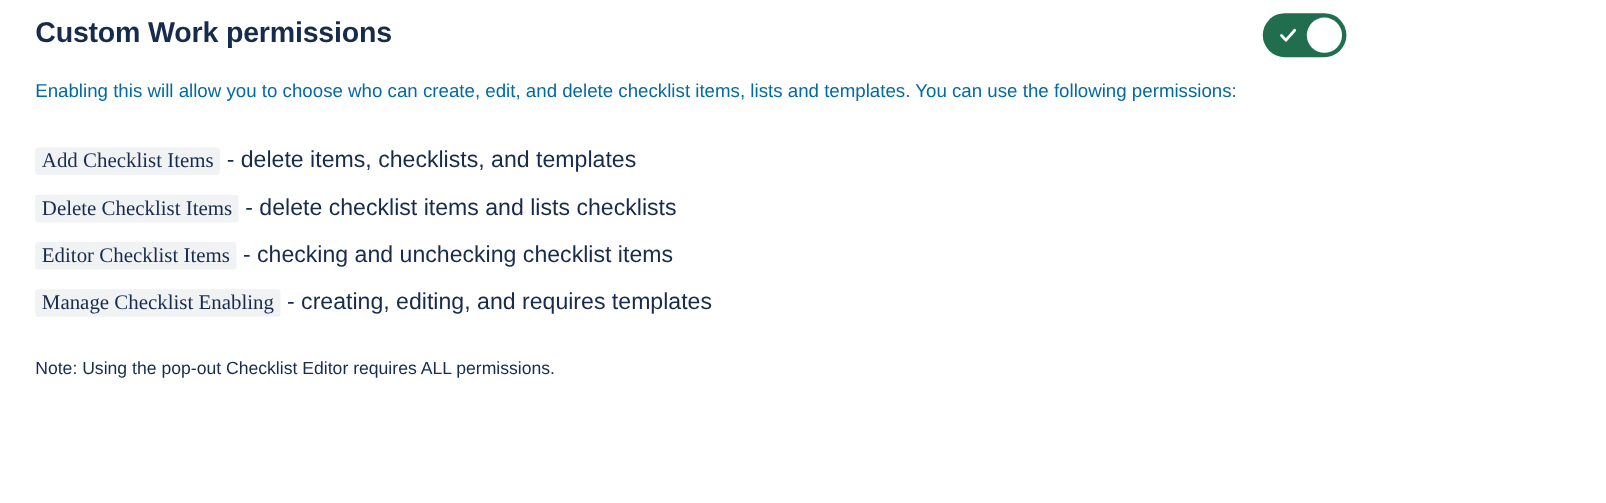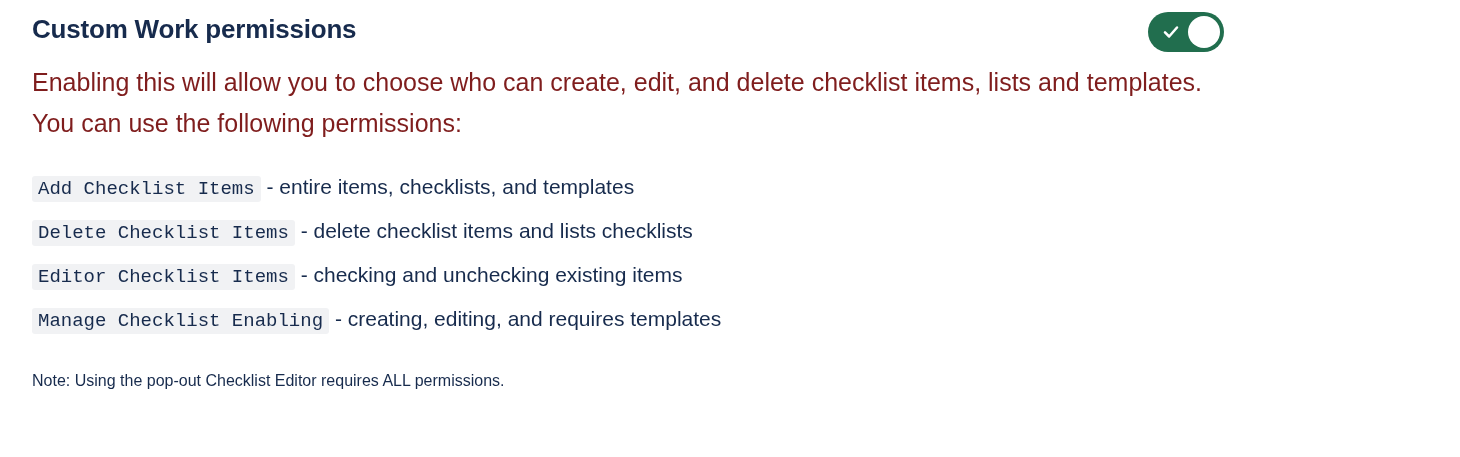--- a/index.html
+++ b/index.html
@@ -67,9 +67,9 @@
     display: block;
   }
   .desc {
-    font-size: 25px;
+    font-size: 17px;
     line-height: 41px;
-    color: #7f1d1d;
+    color: #0369a1;
     margin: 10px 0 0 0;
     max-width: 1240px;
   }

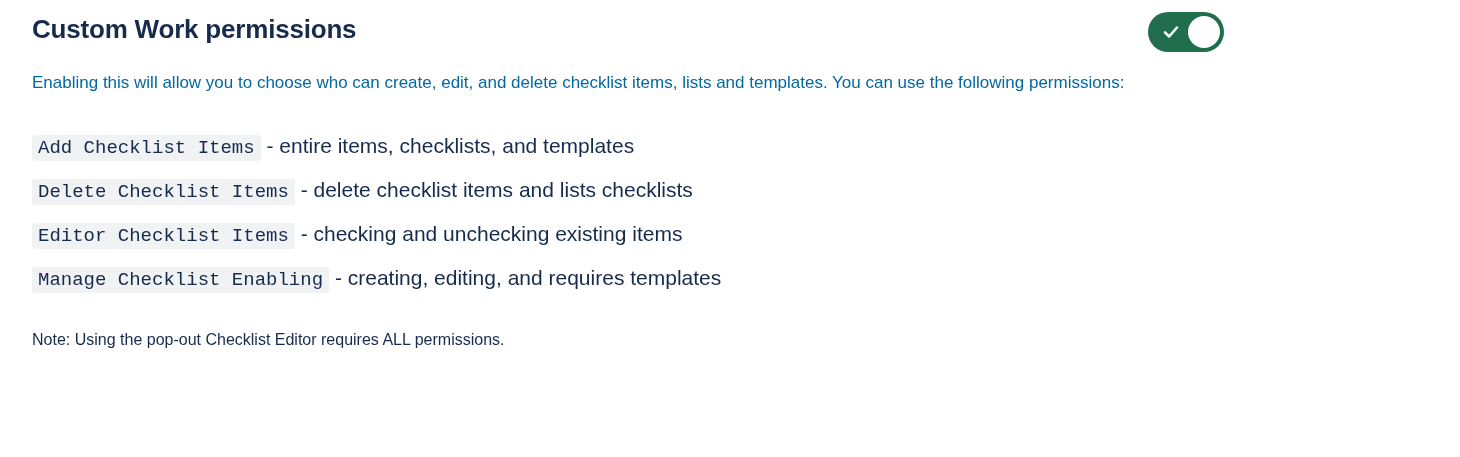--- a/index.html
+++ b/index.html
@@ -85,7 +85,7 @@
     white-space: nowrap;
   }
   code.perm {
-    font-family: Liberation Mono, monospace;
+    font-family: Liberation Serif, serif;
     font-size: 19px;
     background: #f1f2f4;
     border-radius: 3px;

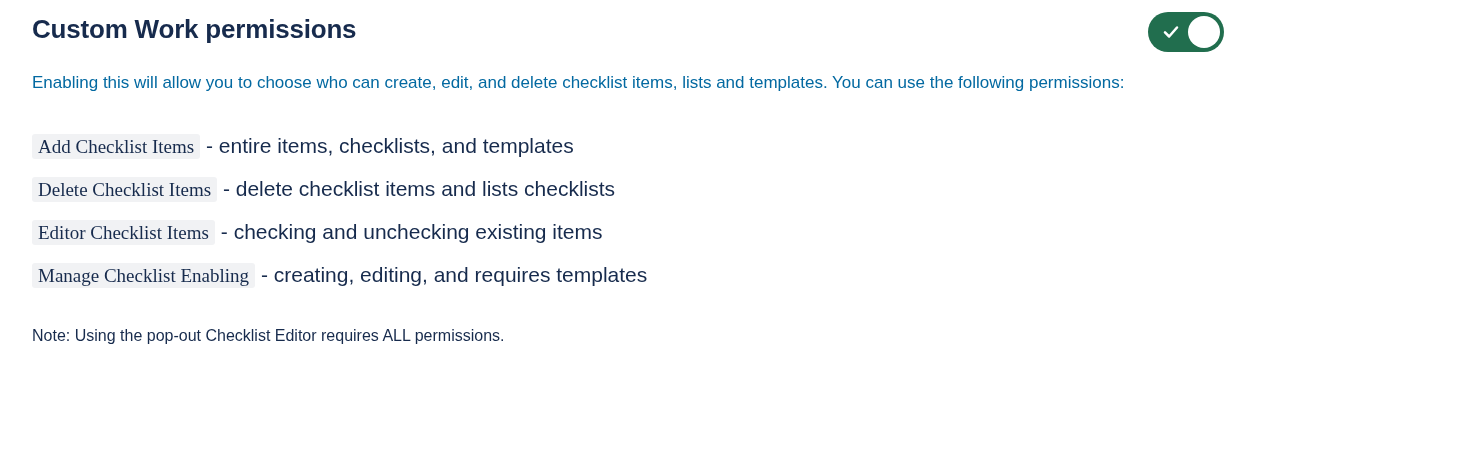--- a/index.html
+++ b/index.html
@@ -122,7 +122,7 @@
   <ul class="perm-list">
     <li>
       <code class="perm">Add Checklist Items</code>
-      <span>- entire items, checklists, and templates</span>
+      <span>- delete items, checklists, and templates</span>
     </li>
     <li>
       <code class="perm">Delete Checklist Items</code>

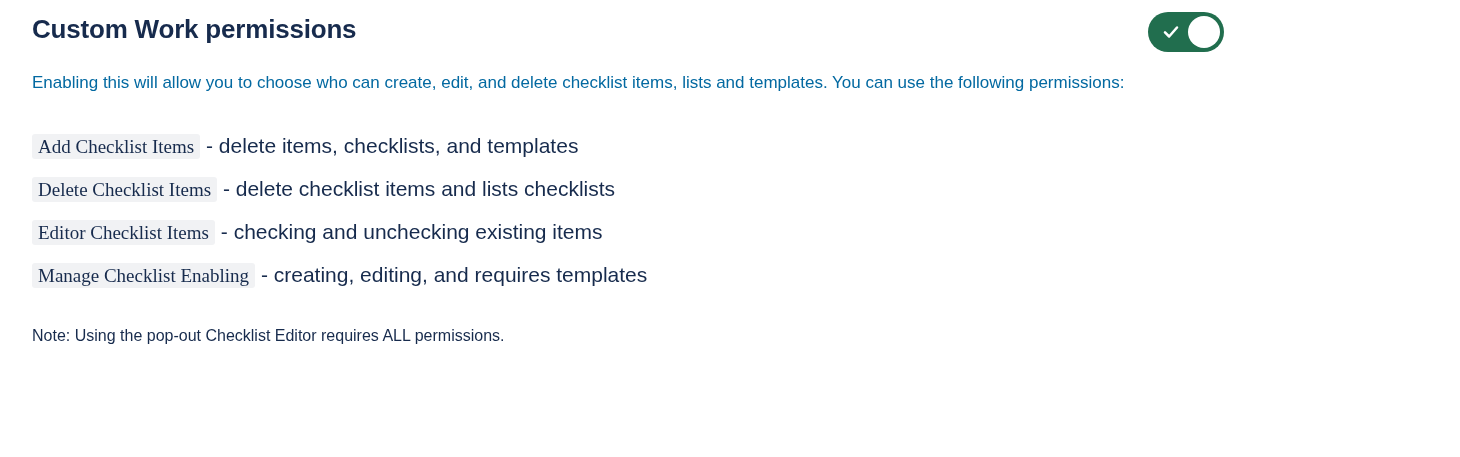--- a/index.html
+++ b/index.html
@@ -130,7 +130,7 @@
     </li>
     <li>
       <code class="perm">Editor Checklist Items</code>
-      <span>- checking and unchecking existing items</span>
+      <span>- checking and unchecking checklist items</span>
     </li>
     <li>
       <code class="perm">Manage Checklist Enabling</code>

